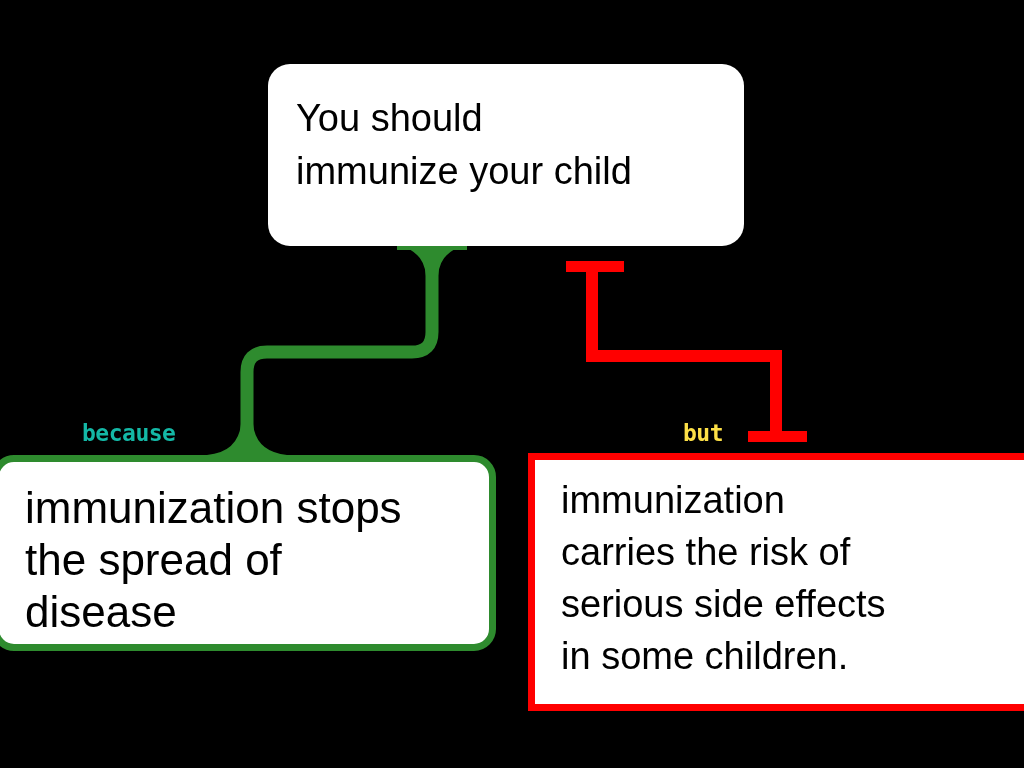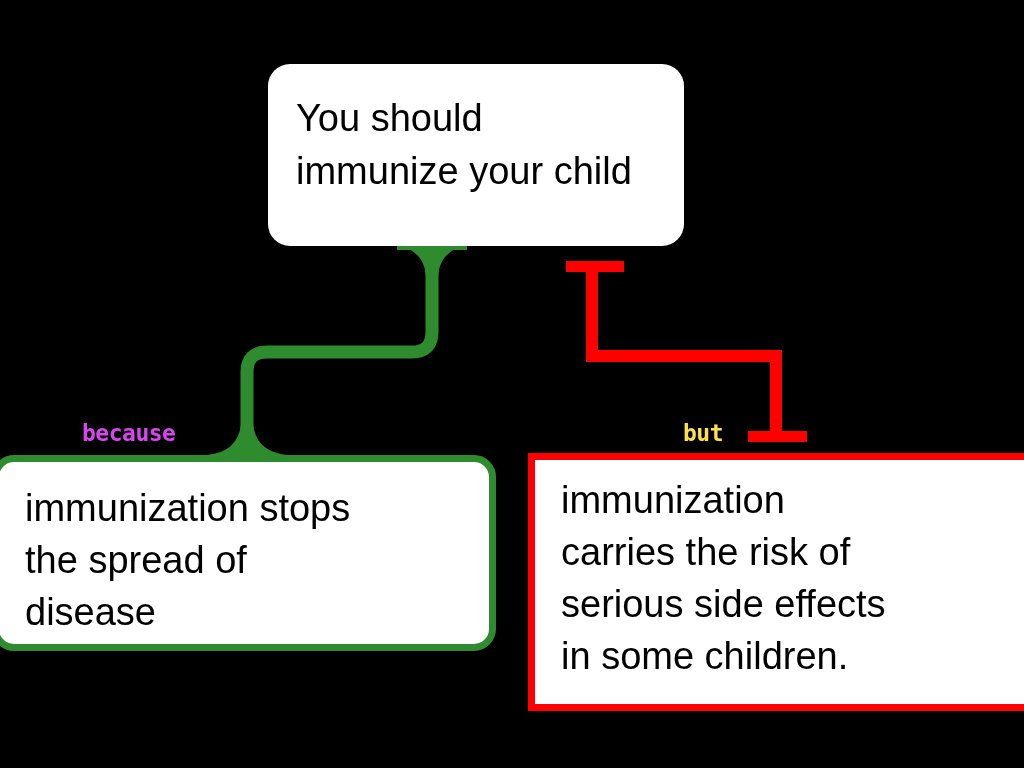--- a/index.html
+++ b/index.html
@@ -55,7 +55,7 @@
   #node-contention {
     left: 268px;
     top: 64px;
-    width: 416px;
+    width: 476px;
     height: 182px;
     border-radius: 22px;
     border: none;

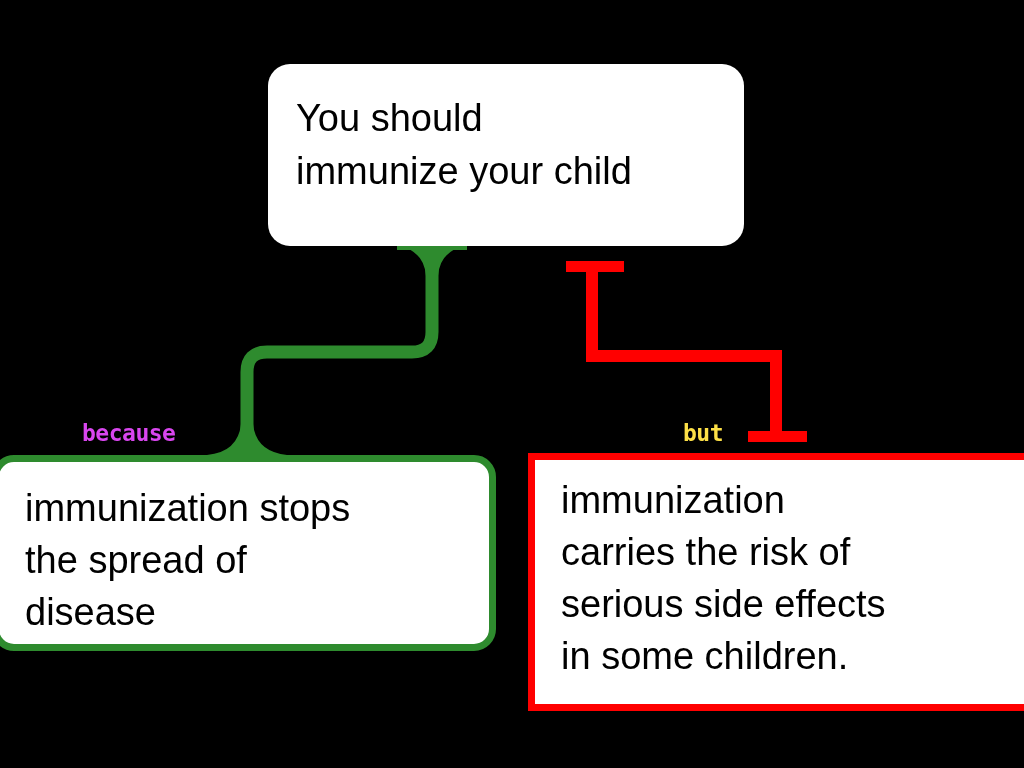--- a/index.html
+++ b/index.html
@@ -109,7 +109,7 @@
   #label-because {
     left: 82px;
     top: 422px;
-    color: #d946ef;
+    color: #14b8a6;
   }
   #label-but {
     left: 683px;

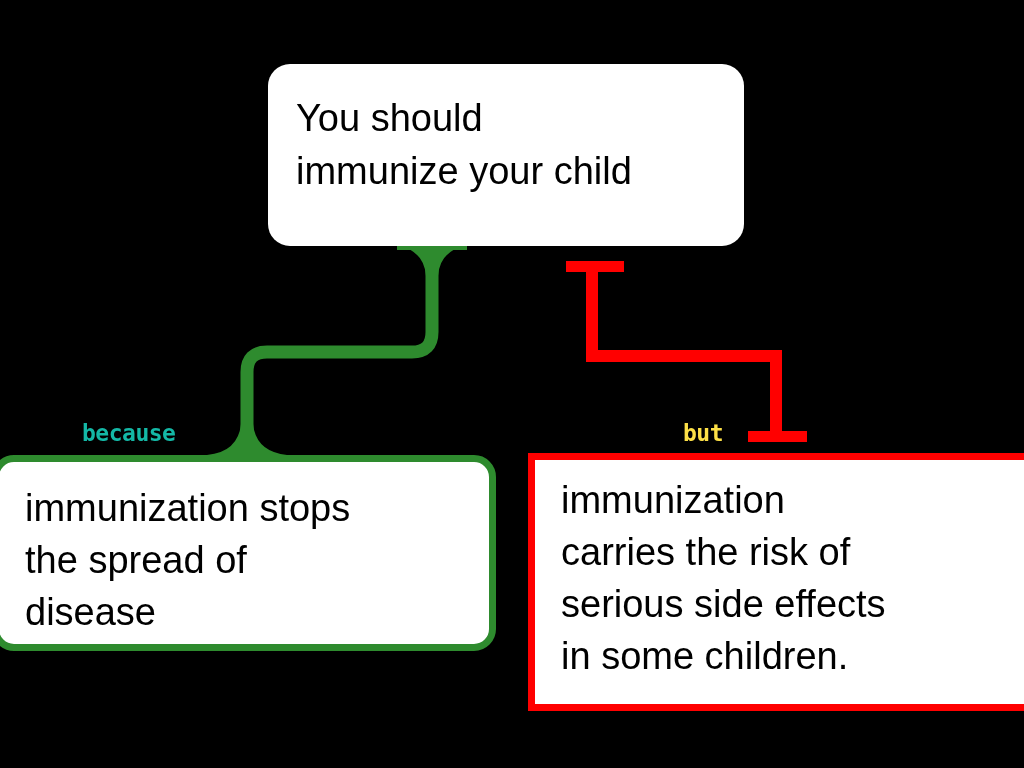--- a/index.html
+++ b/index.html
@@ -76,7 +76,7 @@
     border: 7px solid #2e8b2e;
   }
   #node-reason .node-text {
-    font-size: 38px;
+    font-size: 44px;
     line-height: 52px;
     padding: 20px 0 0 26px;
   }

